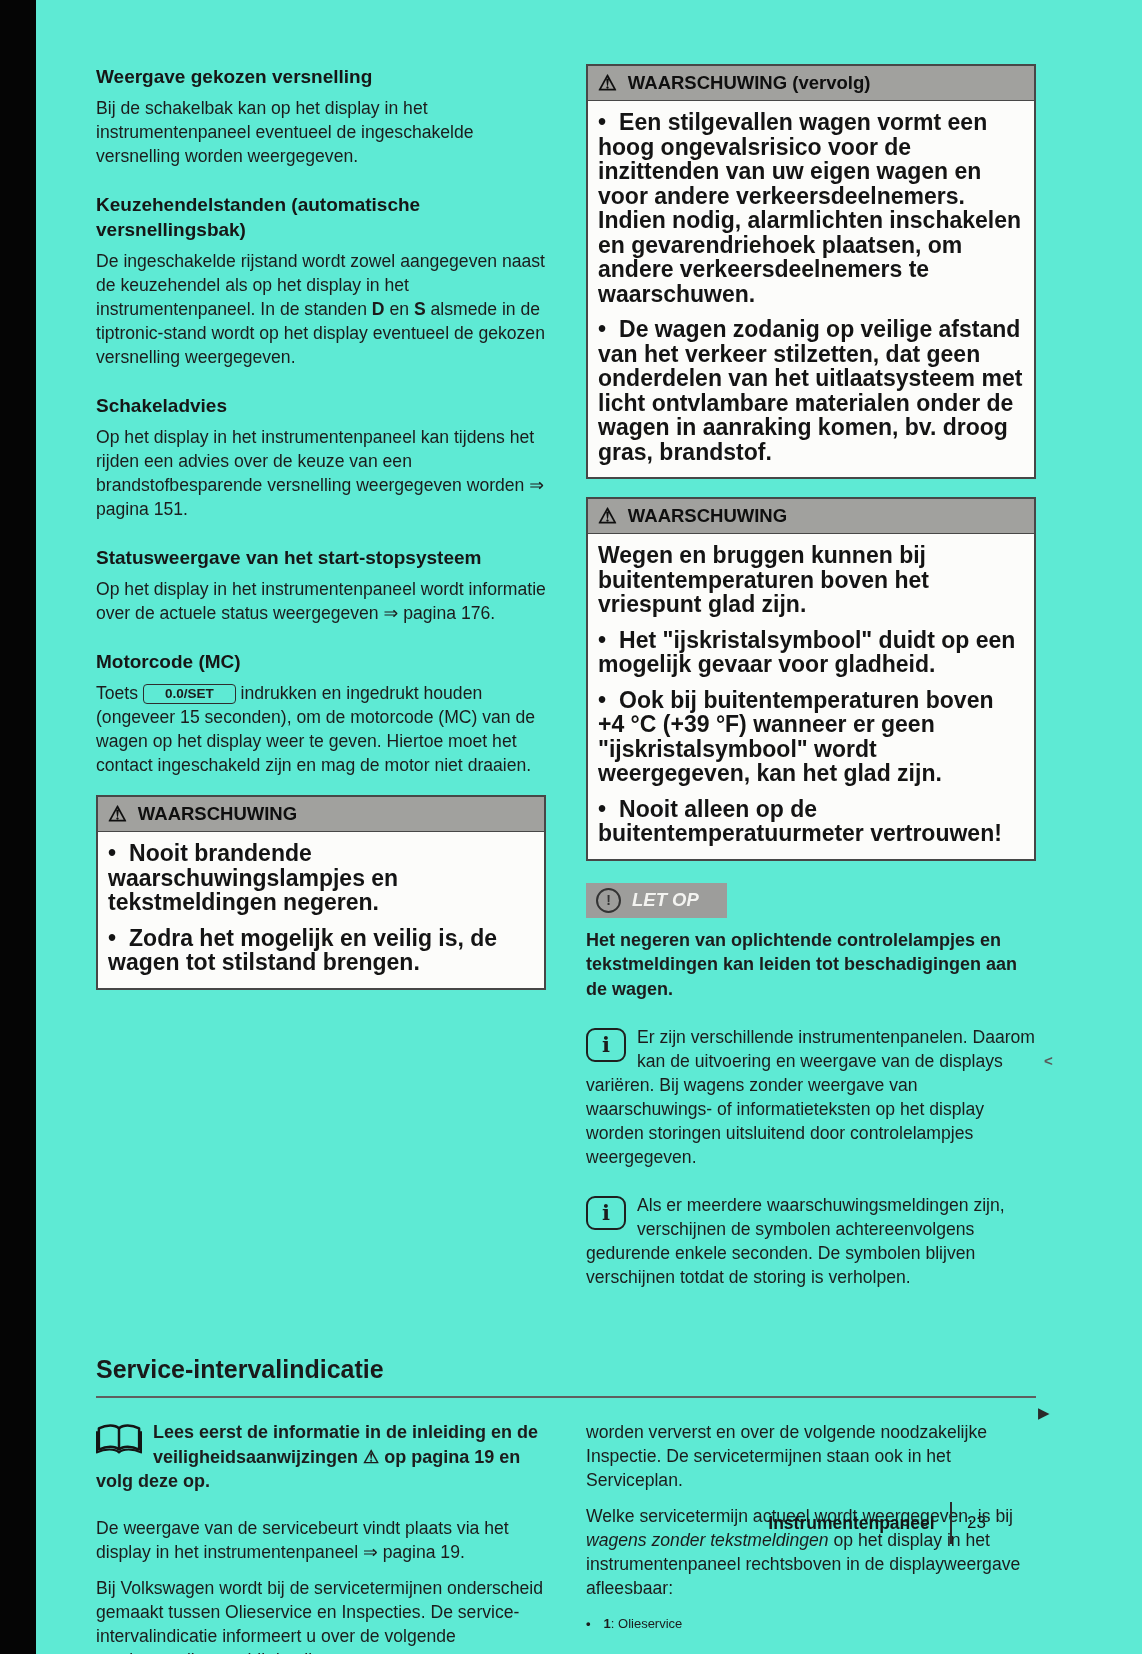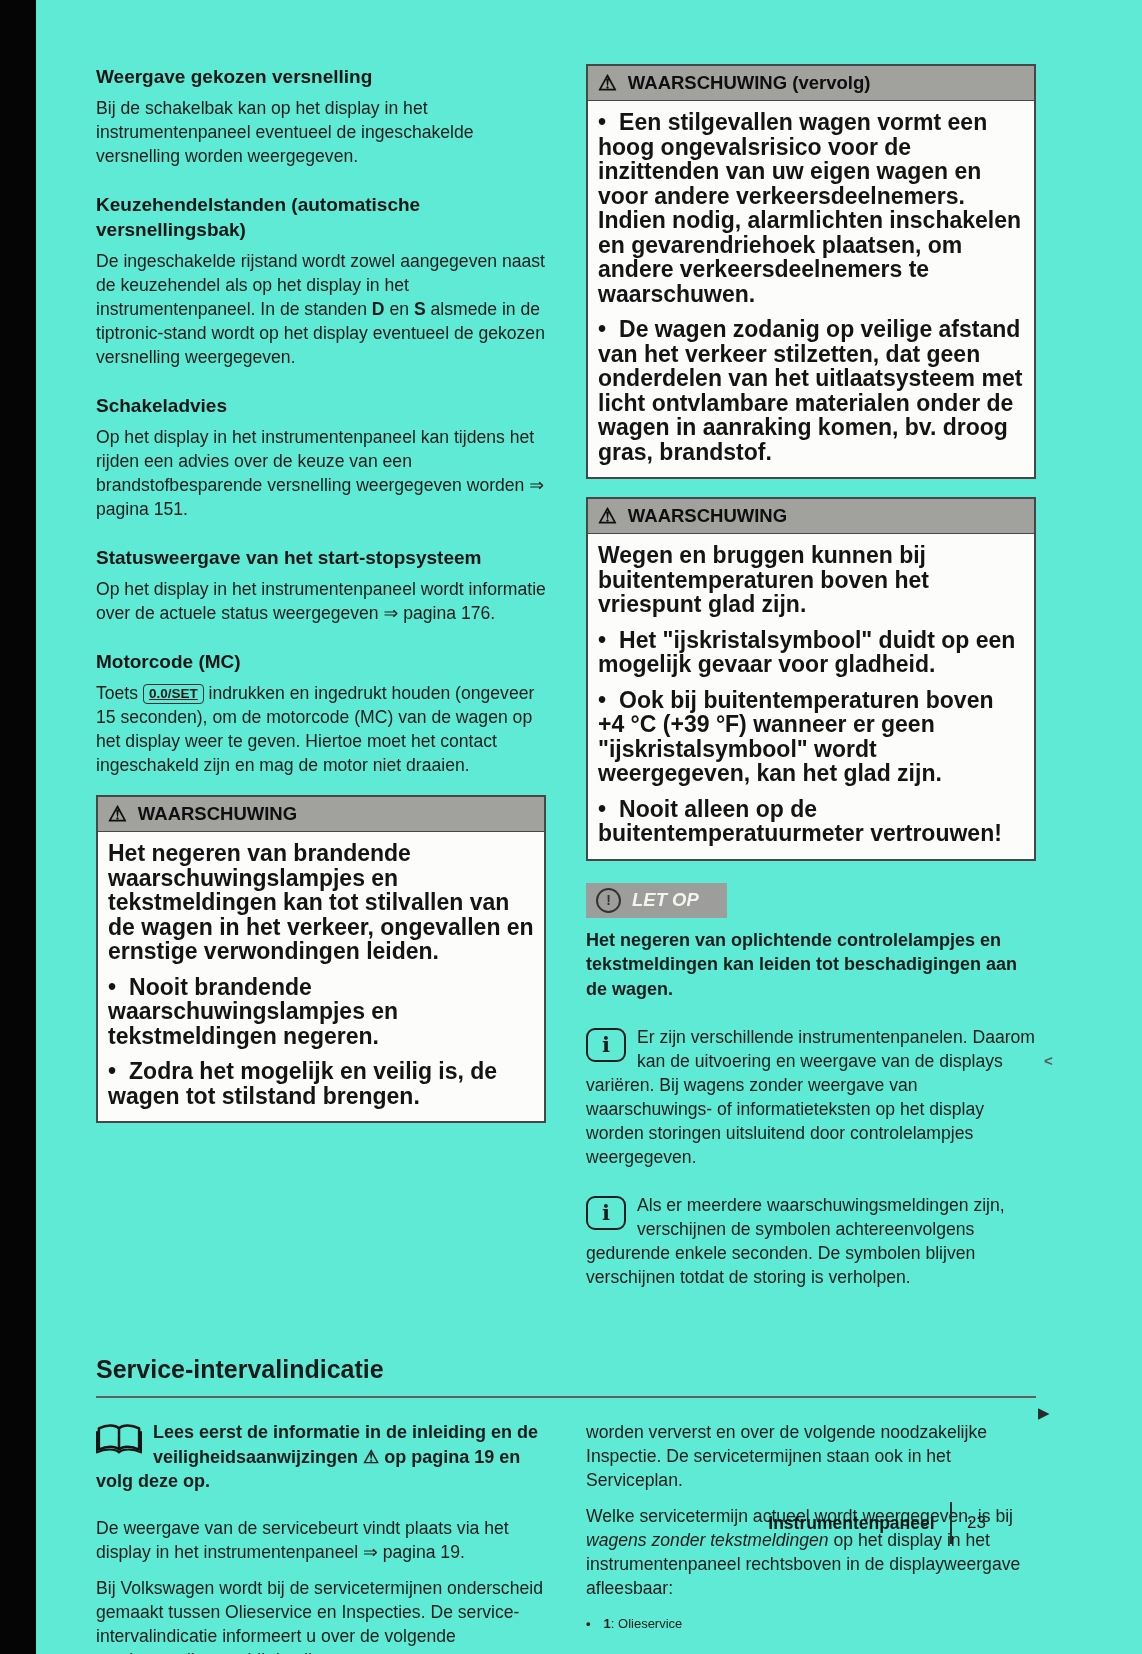--- a/index.html
+++ b/index.html
@@ -23,8 +23,8 @@
 
   .keycap{
     display:inline-block;border:1.5px solid #2e2e2e;border-radius:4px;
-    padding:0 5px;font-size:13.5px;line-height:18px;font-weight:bold;
-    position:relative;top:-1px;white-space:nowrap;text-decoration:underline;
+    padding:0 21px;font-size:13.5px;line-height:18px;font-weight:bold;
+    position:relative;top:-1px;white-space:nowrap;
   }
 
   .warnbox{border:2px solid #474747;margin-top:18px;background:#fcfcfa;}

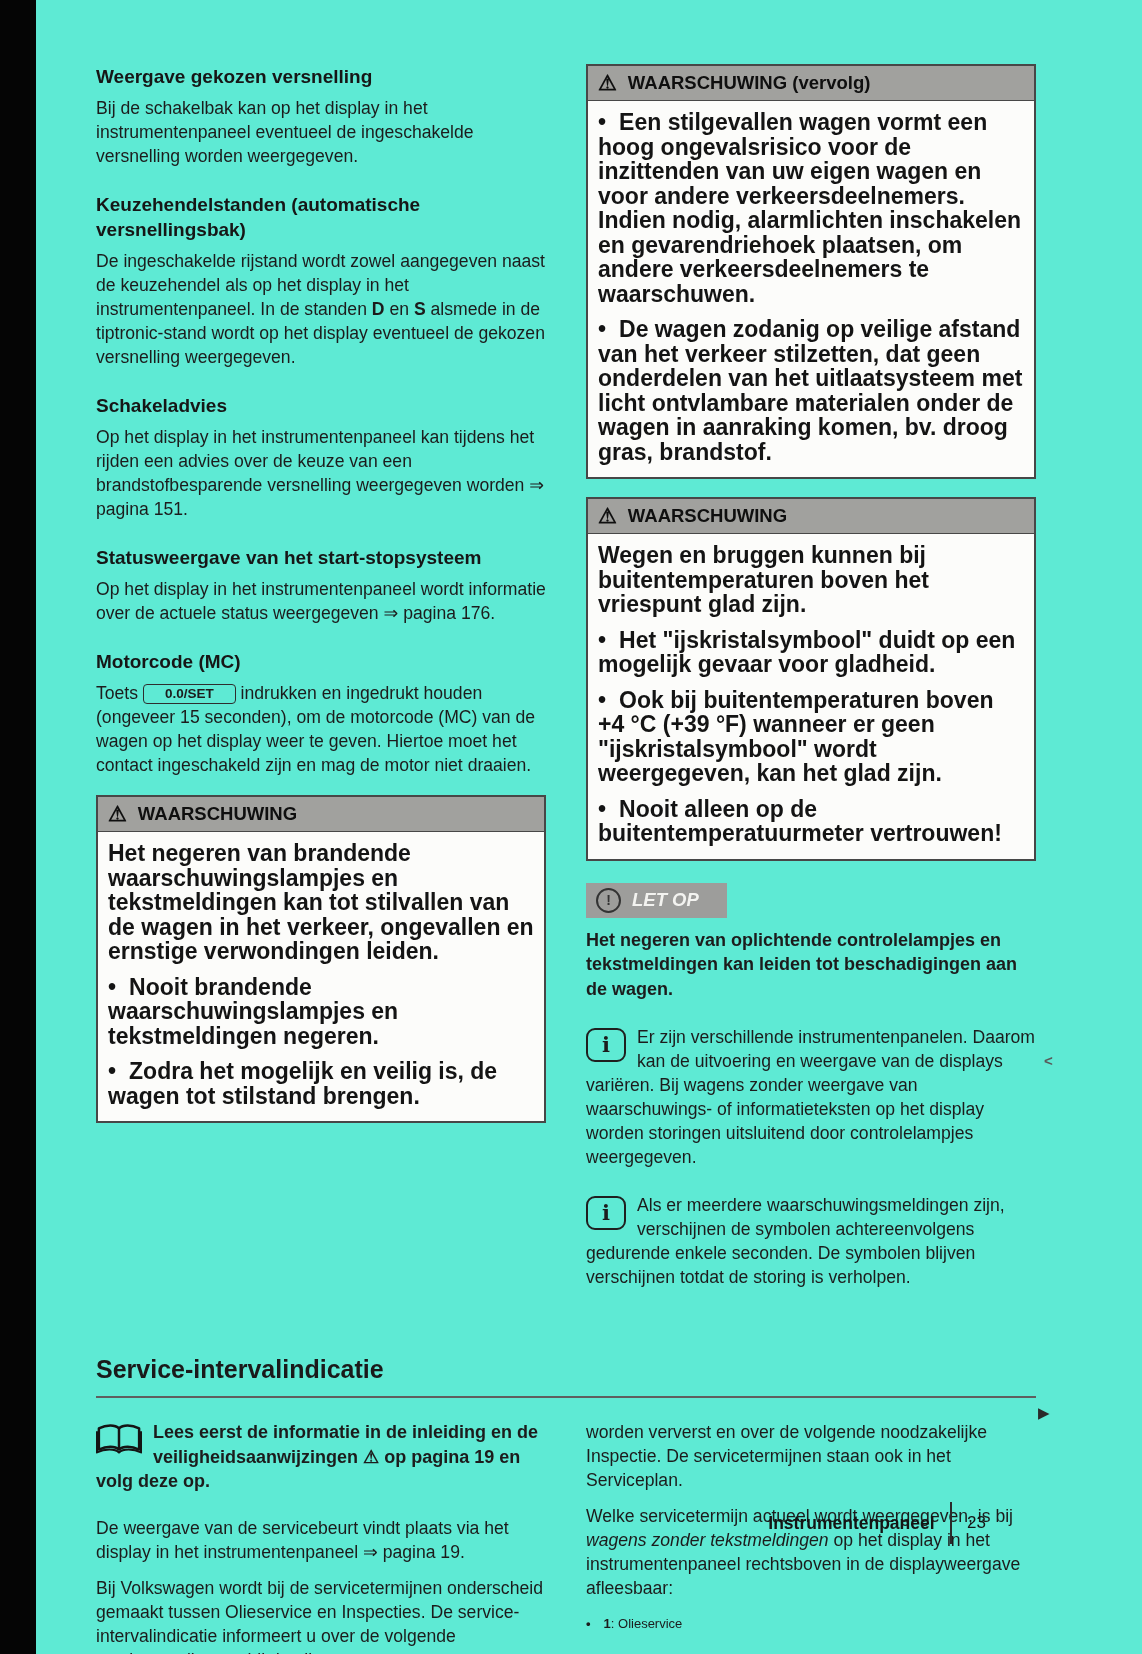--- a/index.html
+++ b/index.html
@@ -115,7 +115,6 @@
             <span>WAARSCHUWING</span>
           </div>
           <div class="warnbody">
-            <p>Het negeren van brandende waarschuwingslampjes en tekstmeldingen kan tot stilvallen van de wagen in het verkeer, ongevallen en ernstige verwondingen leiden.</p>
             <p><span class="bullet">•</span><span>Nooit brandende waarschuwingslampjes en tekstmeldingen negeren.</span></p>
             <p><span class="bullet">•</span><span>Zodra het mogelijk en veilig is, de wagen tot stilstand brengen.</span></p>
           </div>

